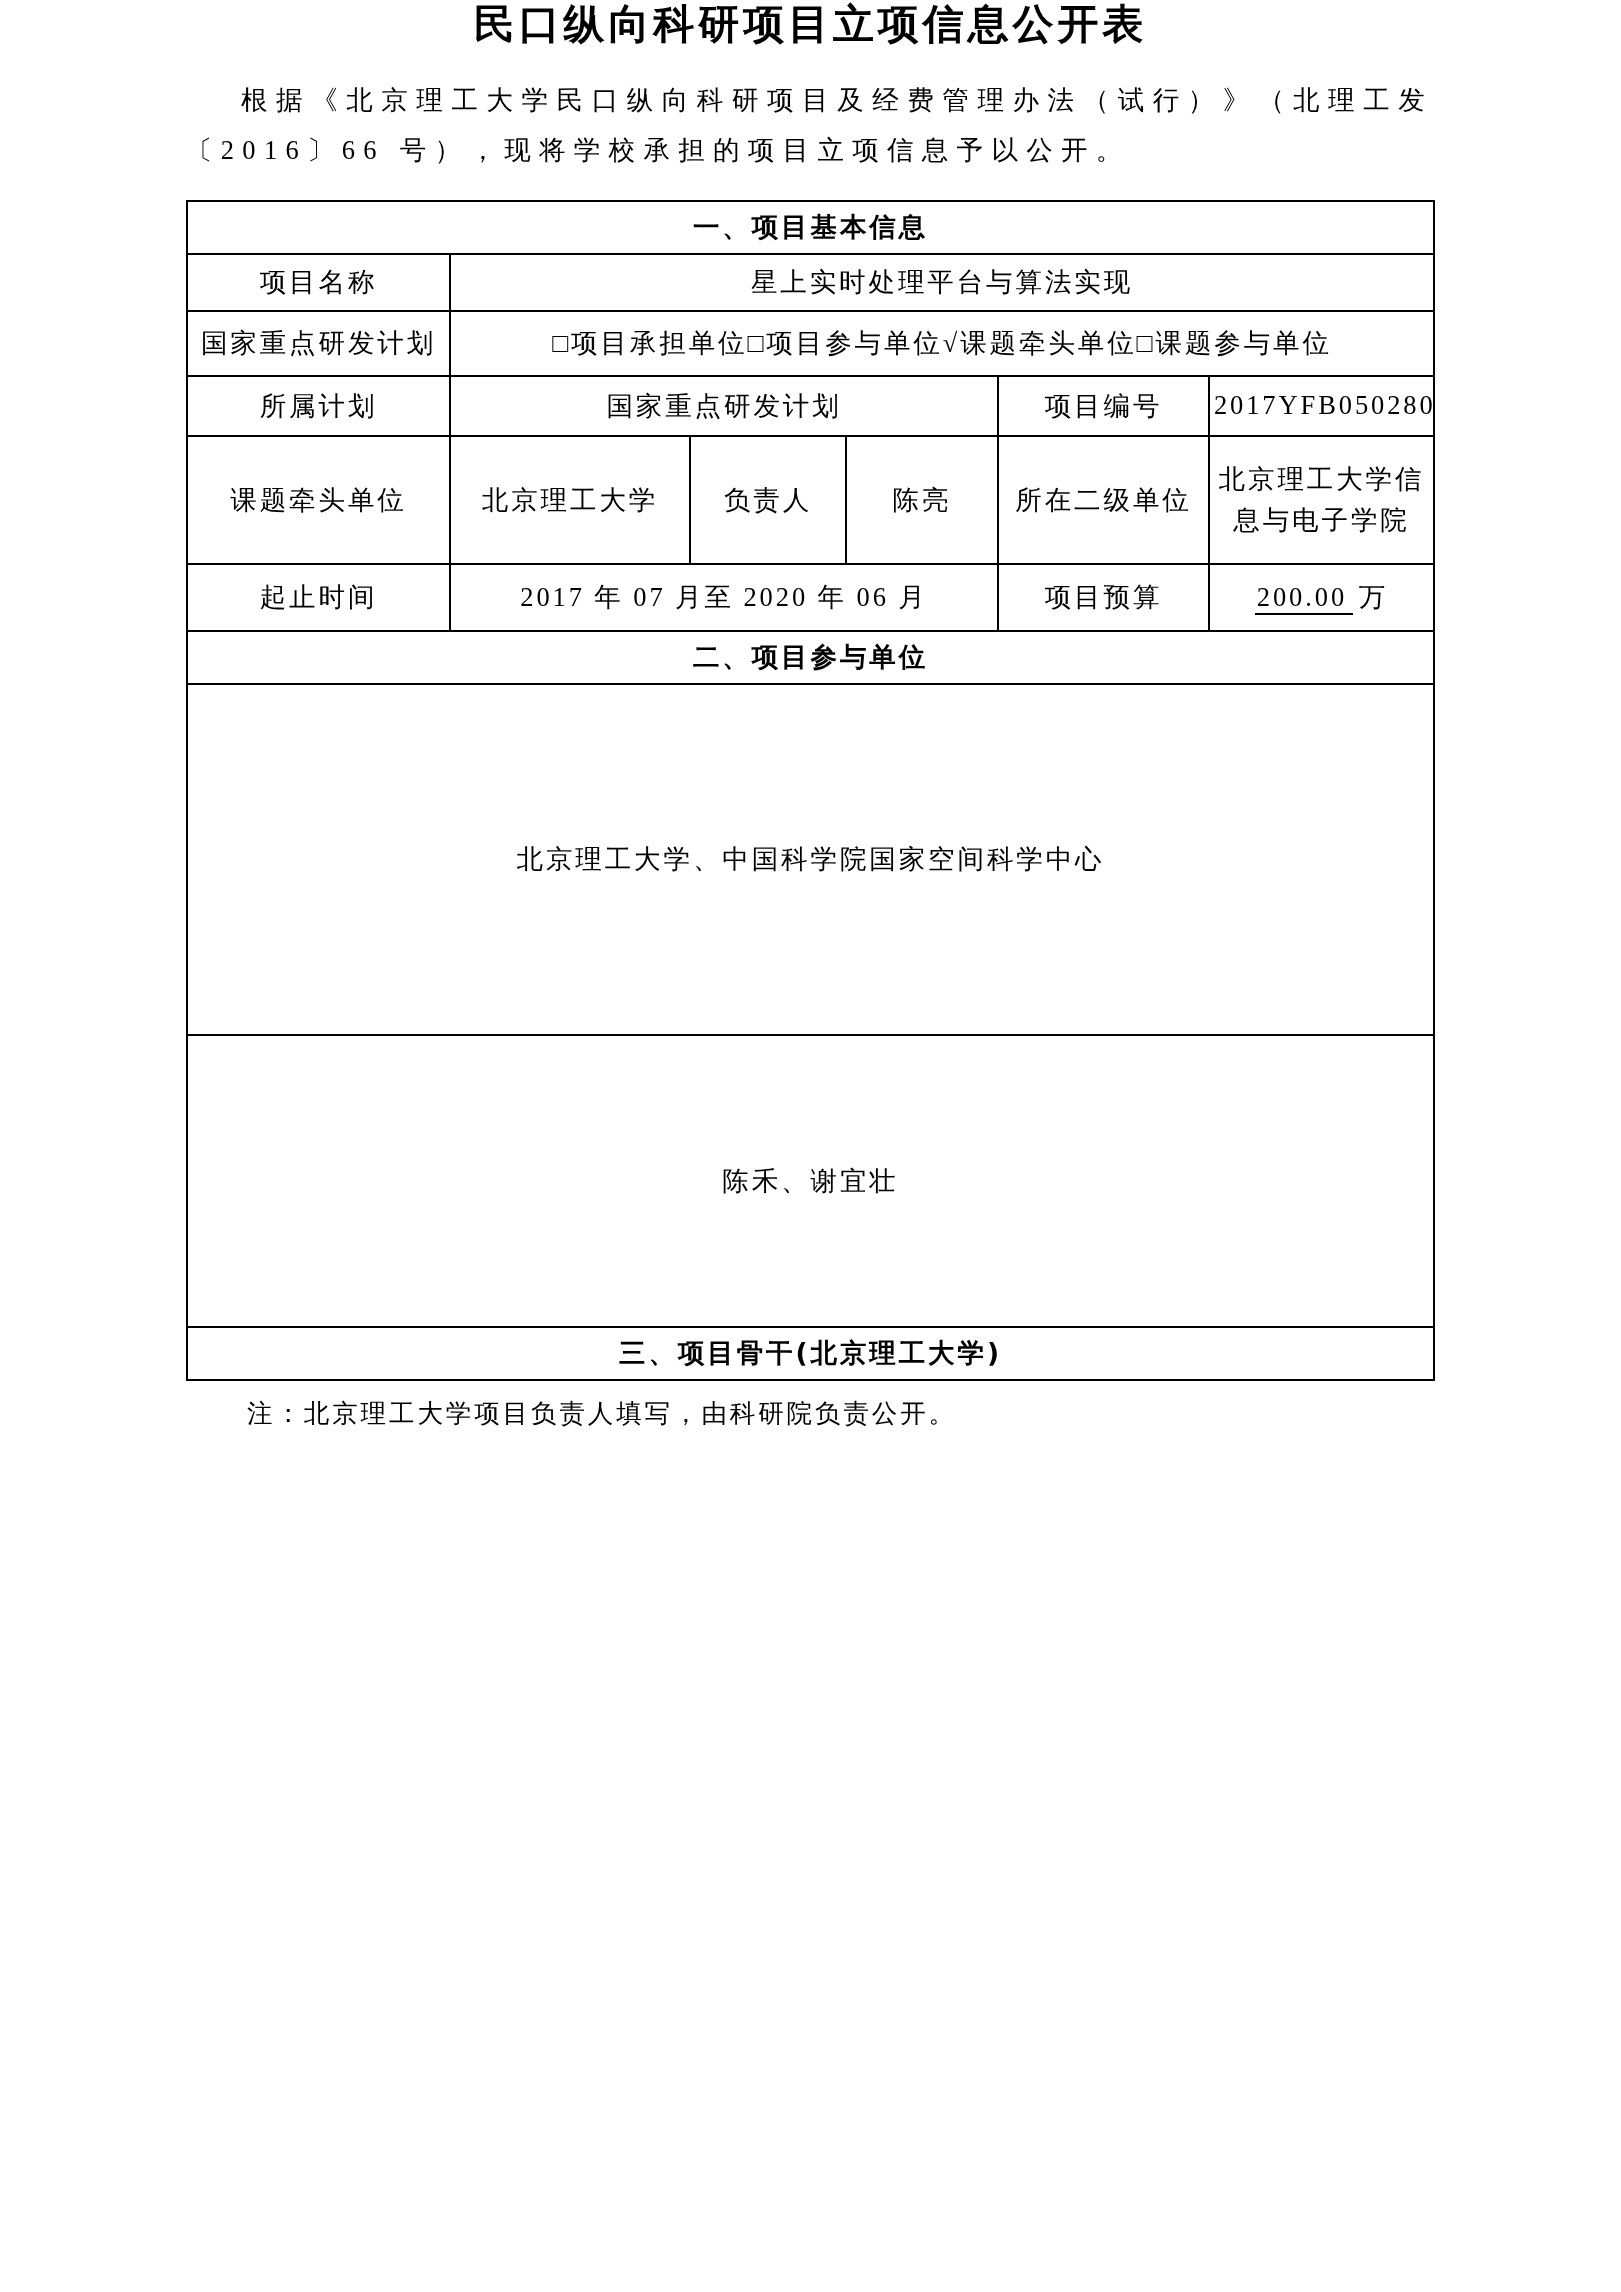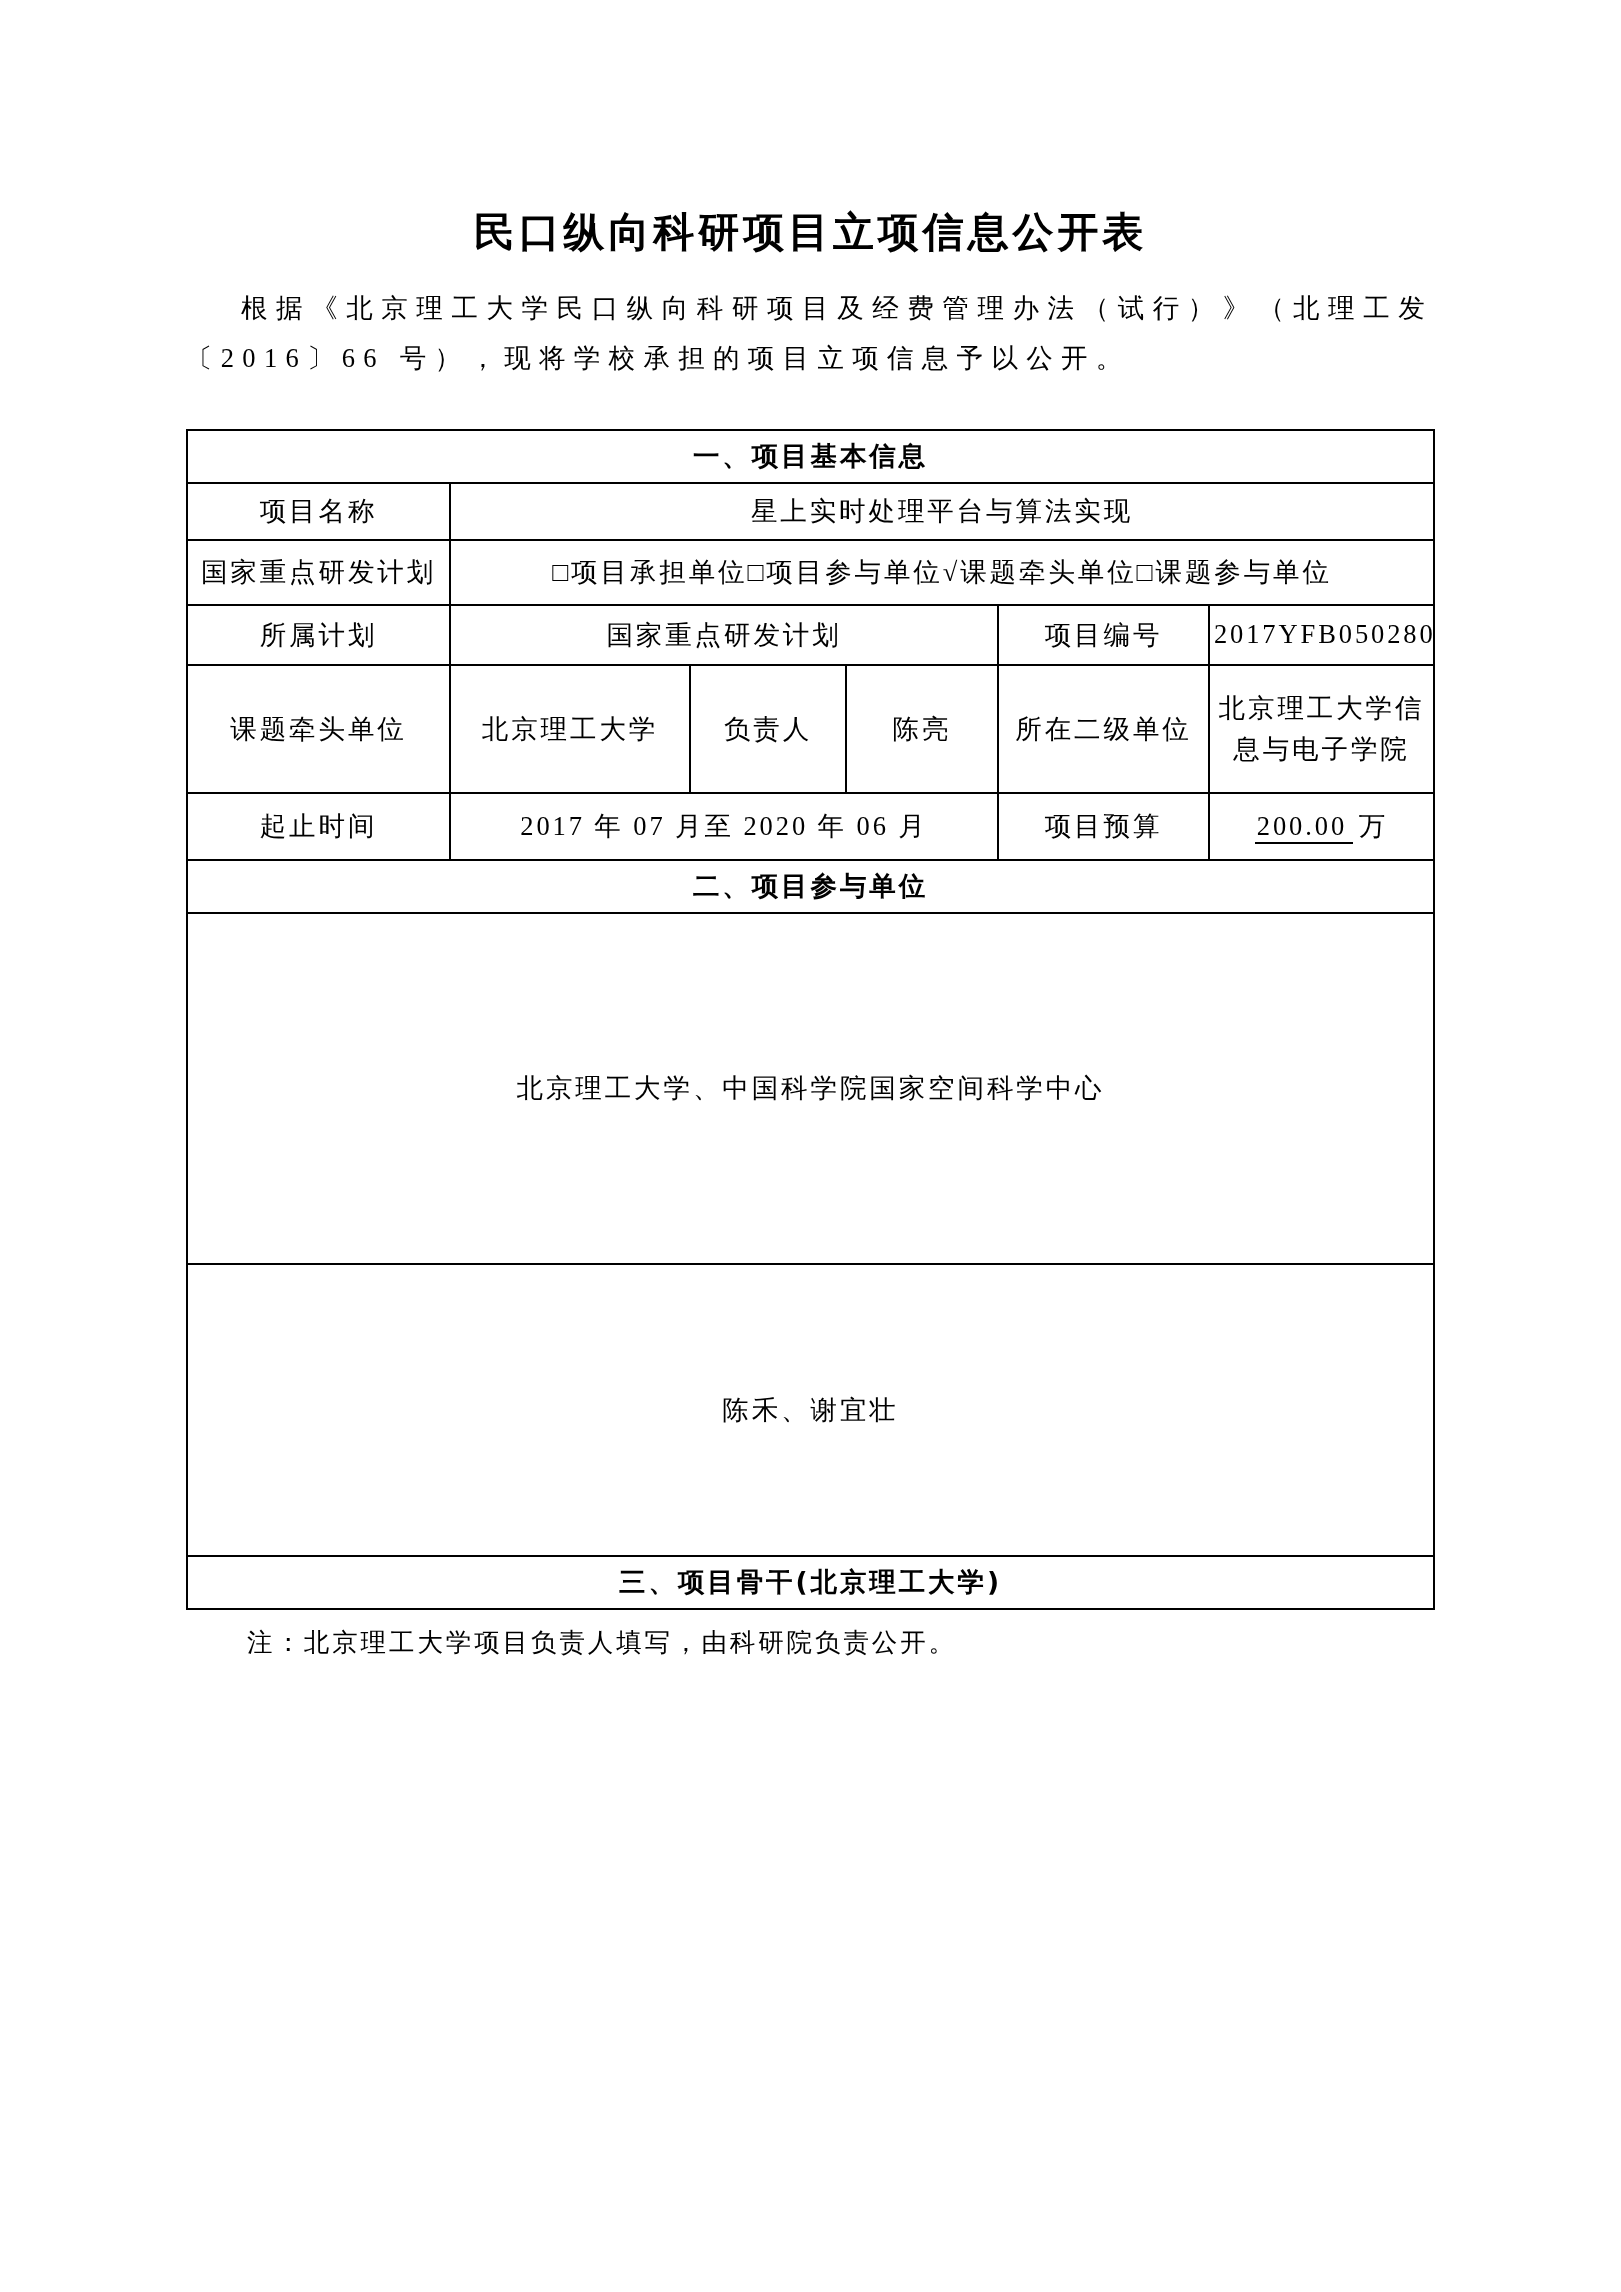--- a/index.html
+++ b/index.html
@@ -16,7 +16,6 @@
   }
   .title {
     margin: 0;
-    padding-top: 208px;
     text-align: center;
     font-family: "DejaVu Sans", "Liberation Sans", sans-serif;
     font-weight: bold;

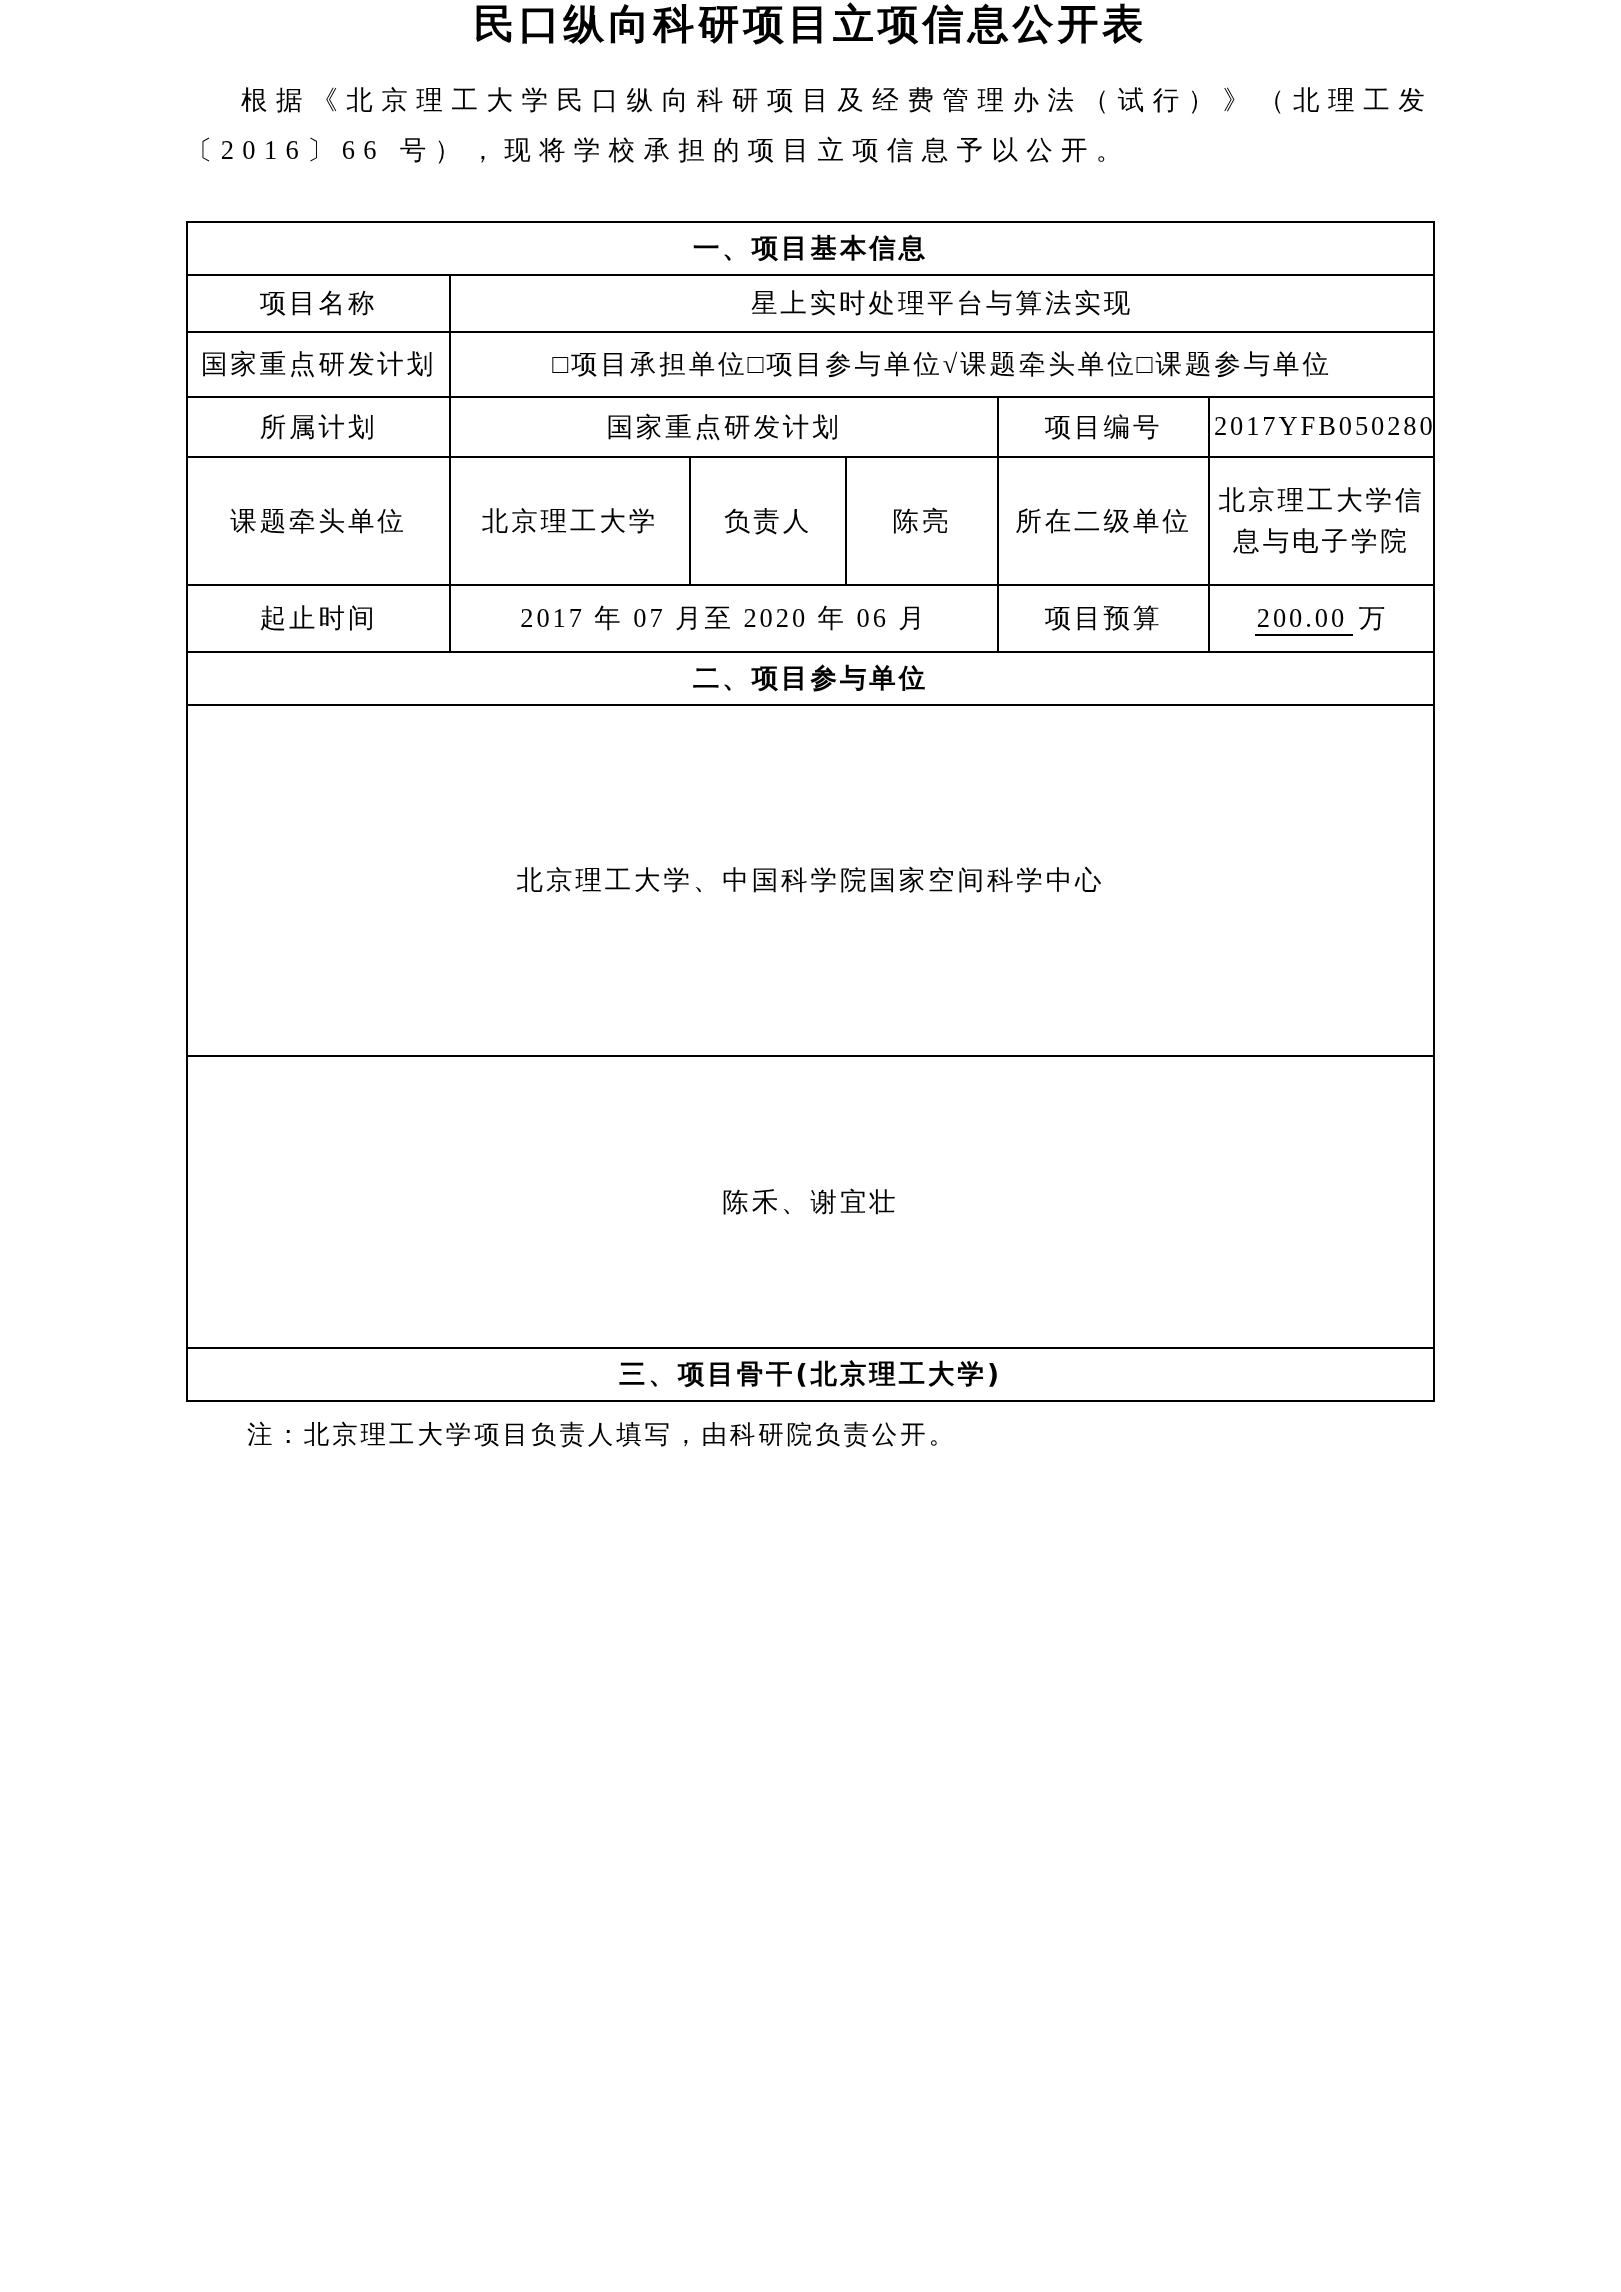--- a/index.html
+++ b/index.html
@@ -36,7 +36,7 @@
   table.main {
     border-collapse: collapse;
     table-layout: fixed;
-    margin: 46px 0 0 186px;
+    margin: 25px 0 0 186px;
     width: 1247px;
     padding-left: 29px;
   }

